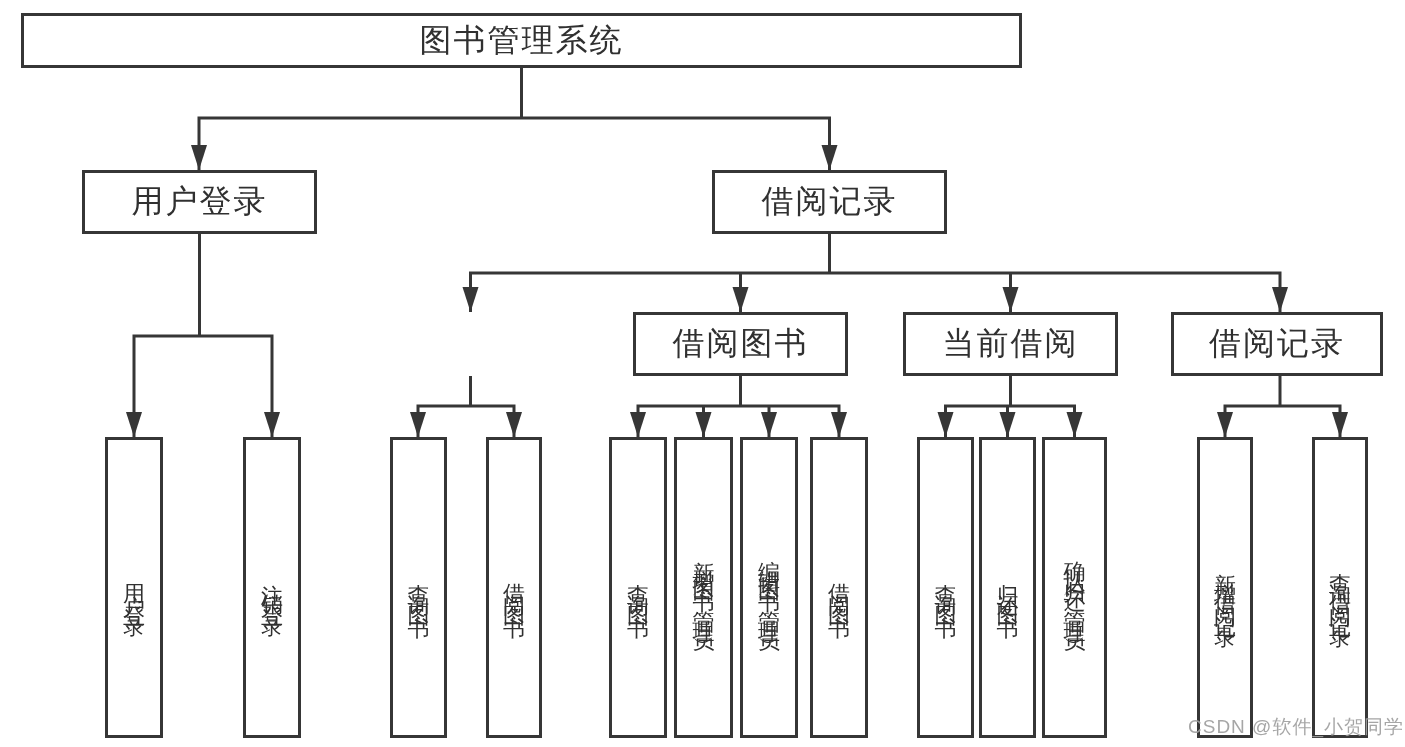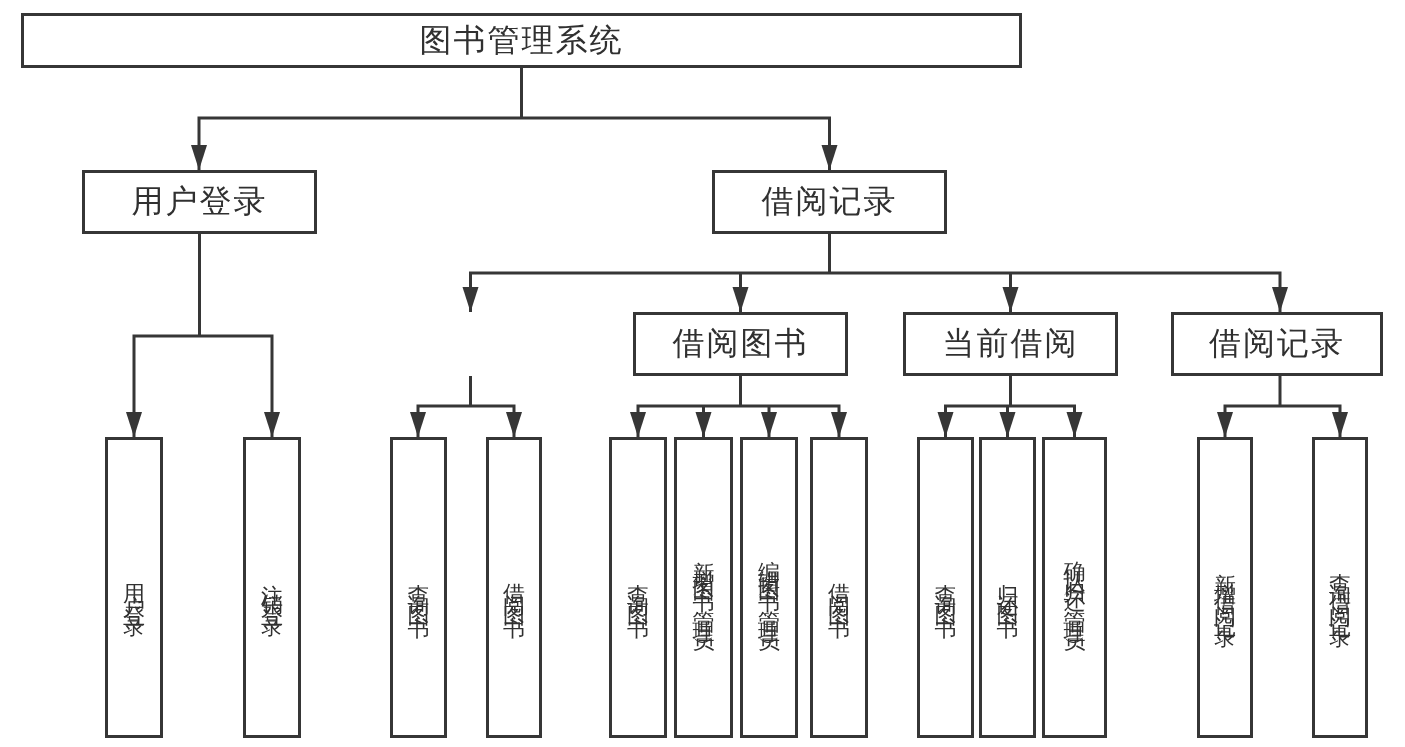--- a/index.html
+++ b/index.html
@@ -164,6 +164,7 @@
     <span>查询借阅记录</span>
   </div>
 
+  <div class="watermark">CSDN @软件_小贺同学</div>
 
 </div>
 

